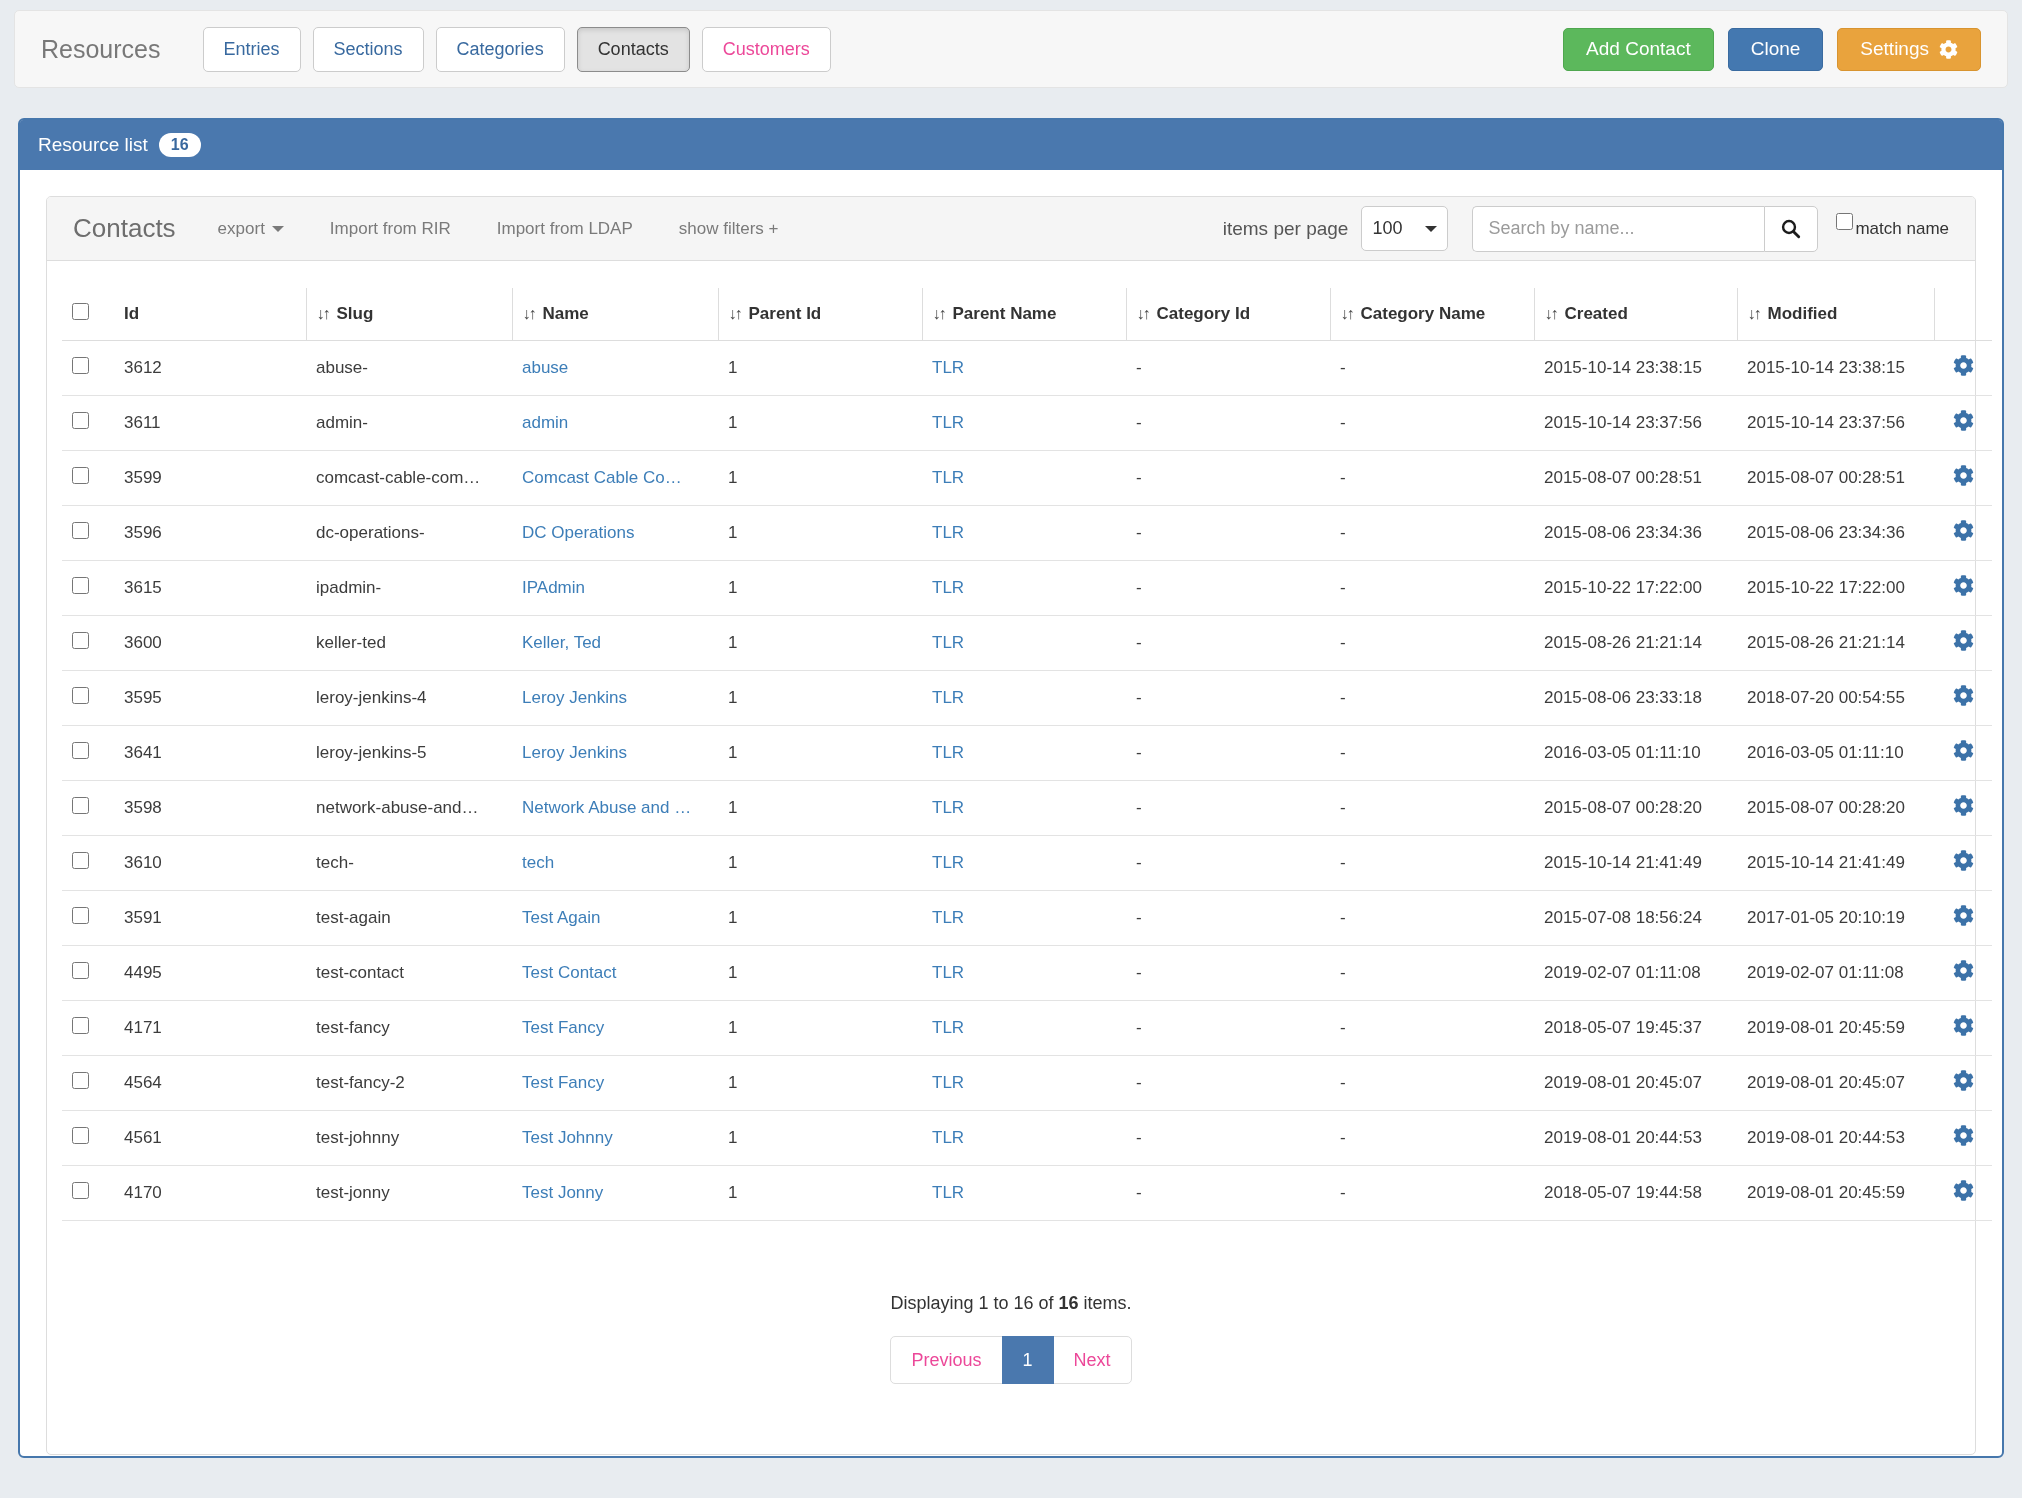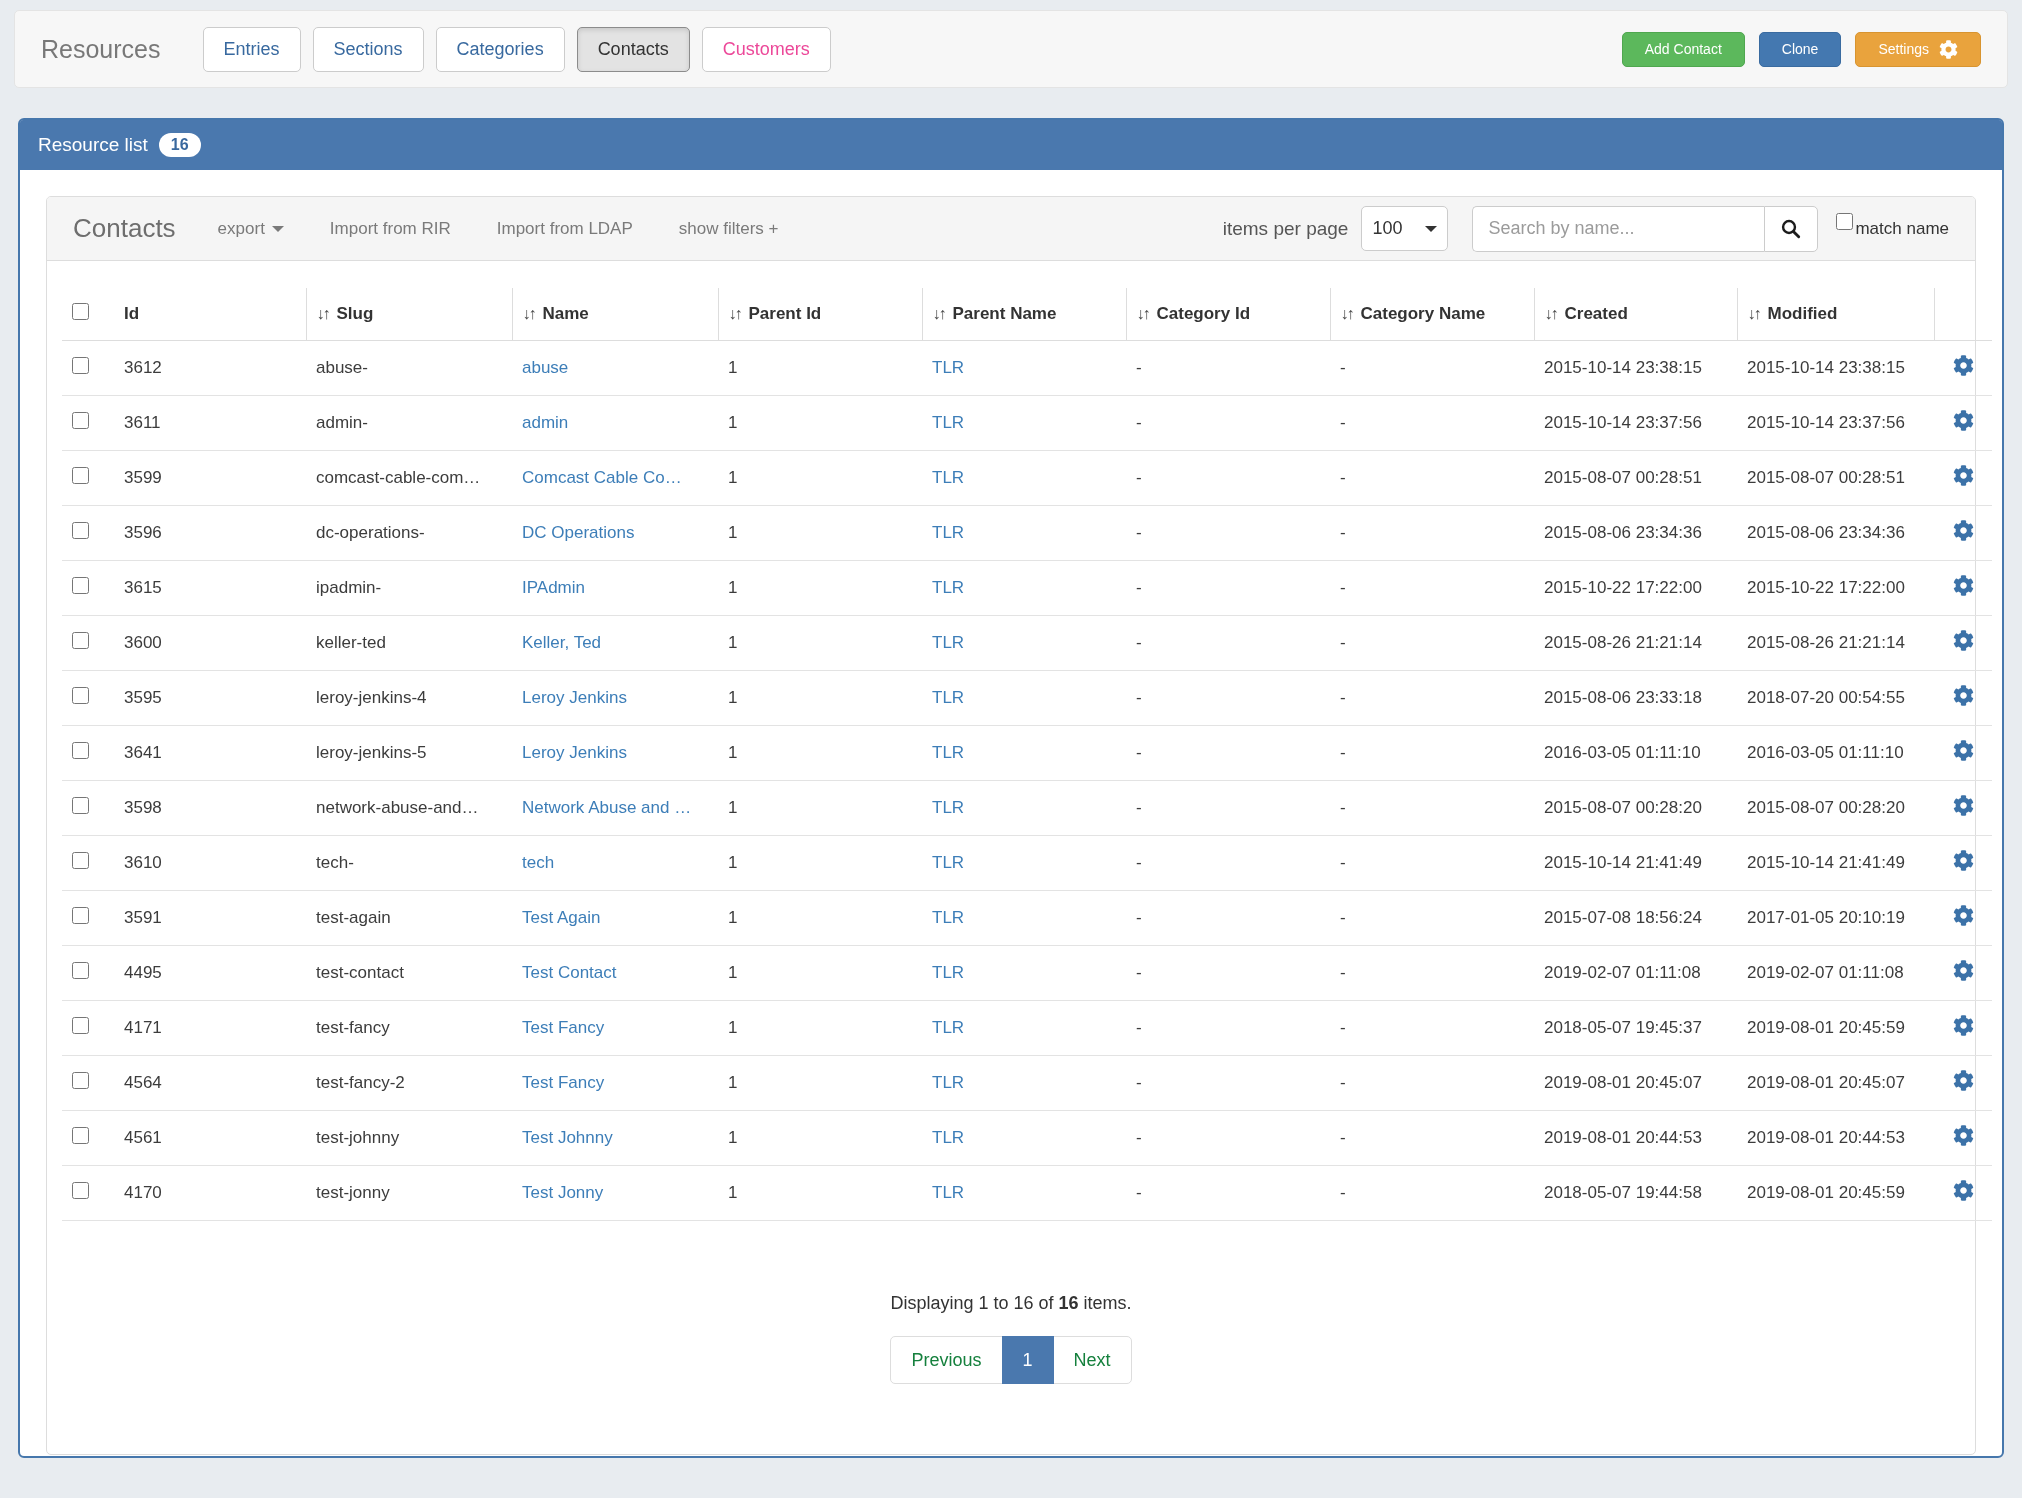--- a/index.html
+++ b/index.html
@@ -32,7 +32,7 @@
   .tab.plain { color:#ec4899; }
   .actions { margin-left:auto; display:flex; gap:14px; }
   .btn {
-    height:35px; padding:0 22px; font-size:14px; color:#fff; border-radius:5px;
+    height:43px; padding:0 22px; font-size:19px; color:#fff; border-radius:5px;
     border:1px solid transparent; display:flex; align-items:center; gap:10px;
     cursor:pointer; font-family:"Liberation Sans", sans-serif;
   }

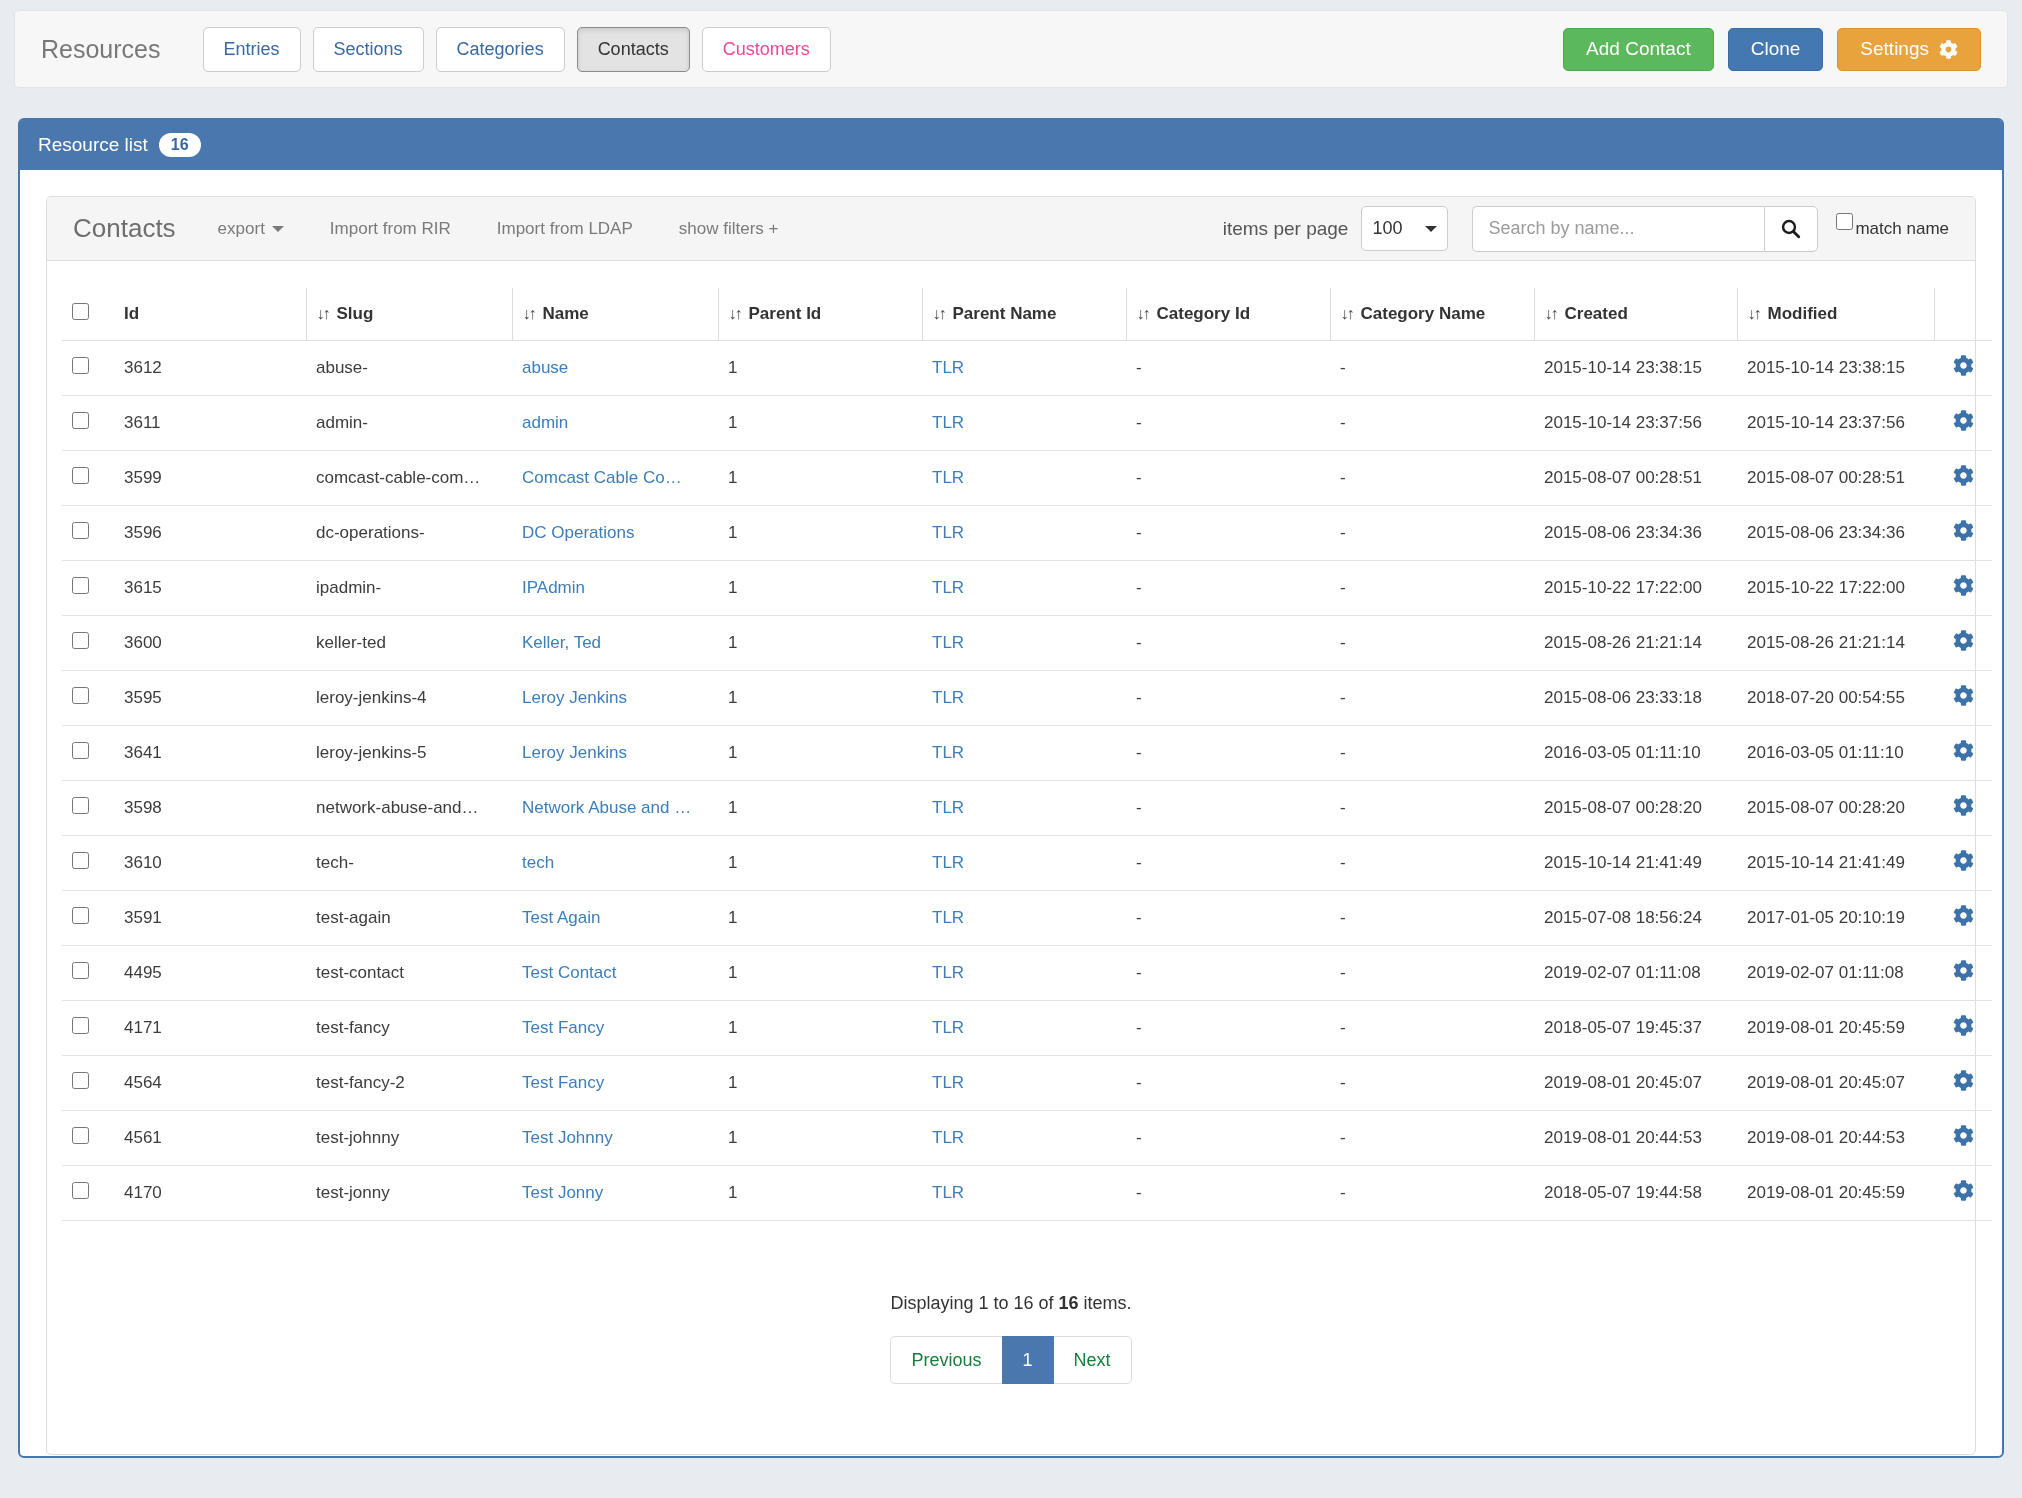--- a/index.html
+++ b/index.html
@@ -117,7 +117,7 @@
   .display-info b { font-weight:bold; }
   .pagination { display:flex; justify-content:center; margin-top:22px; }
   .page {
-    height:48px; padding:0 20px; border:1px solid #ddd; background:#fff; color:#15803d;
+    height:48px; padding:0 20px; border:1px solid #ddd; background:#fff; color:#ec4899;
     font-size:18px; display:flex; align-items:center; cursor:pointer; margin-left:-1px;
     font-family:"Liberation Sans", sans-serif;
   }

